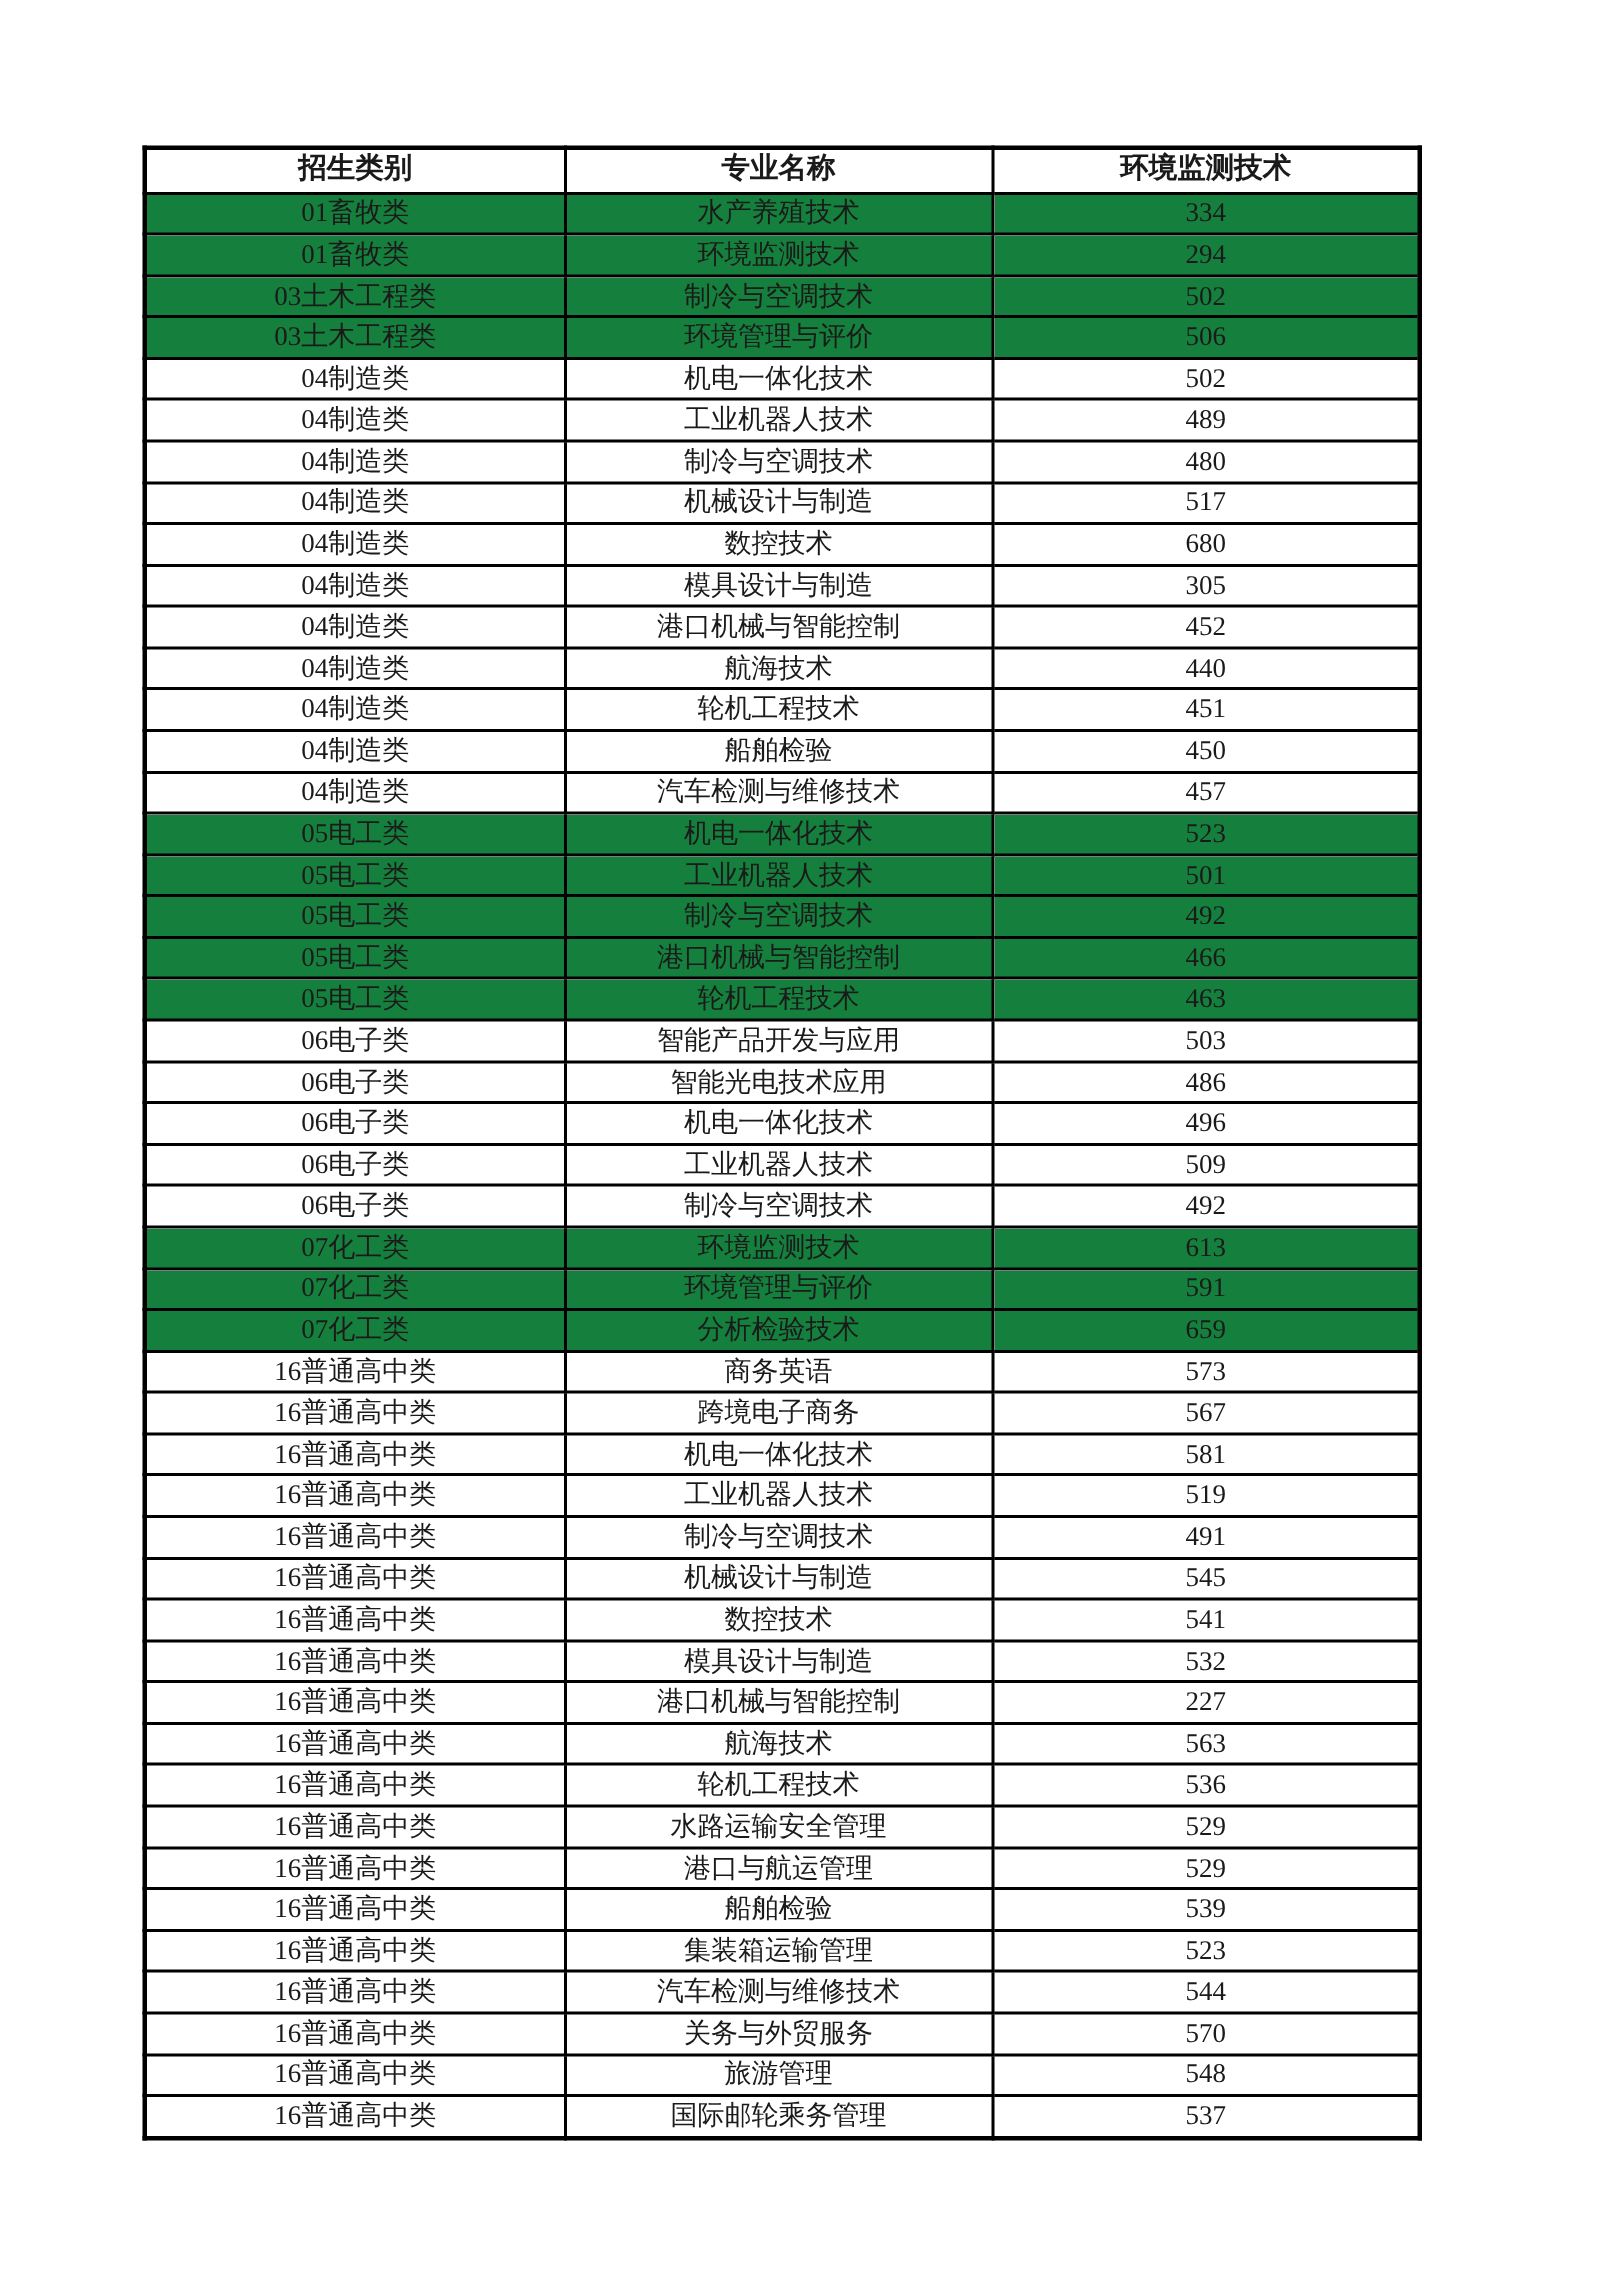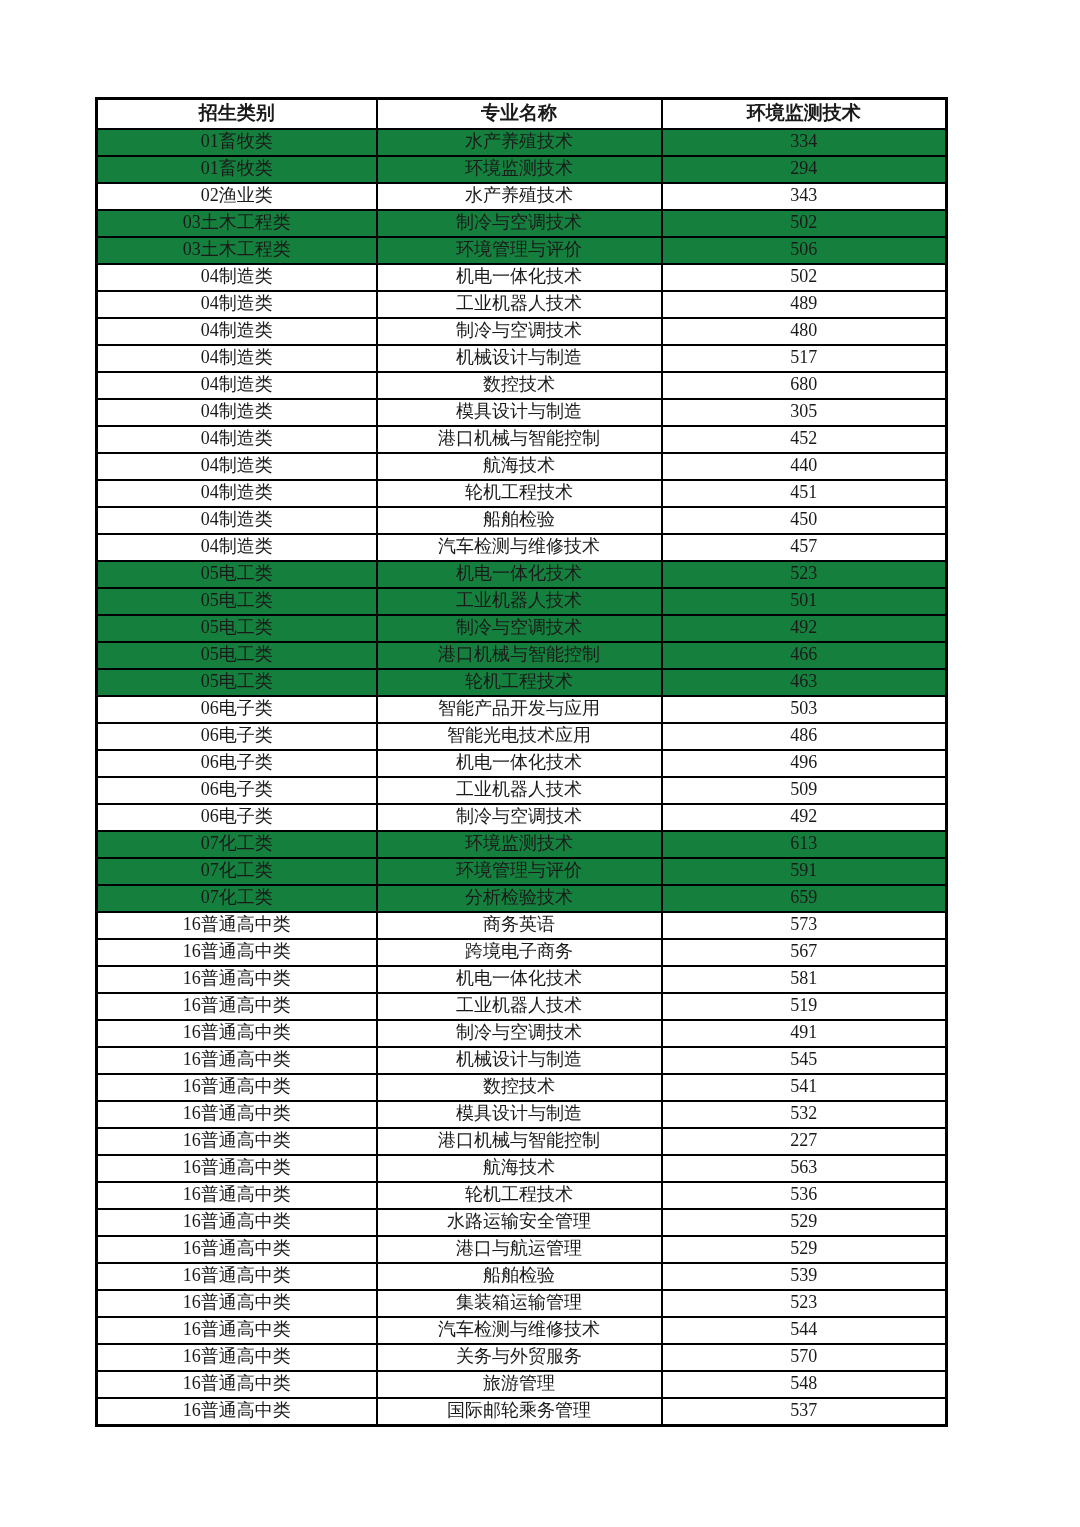--- a/index.html
+++ b/index.html
@@ -84,11 +84,6 @@
           <td>环境监测技术</td>
           <td>294</td>
         </tr>
-        <tr>
-          <td>02渔业类</td>
-          <td>水产养殖技术</td>
-          <td>343</td>
-        </tr>
         <tr class="shaded">
           <td>03土木工程类</td>
           <td>制冷与空调技术</td>

